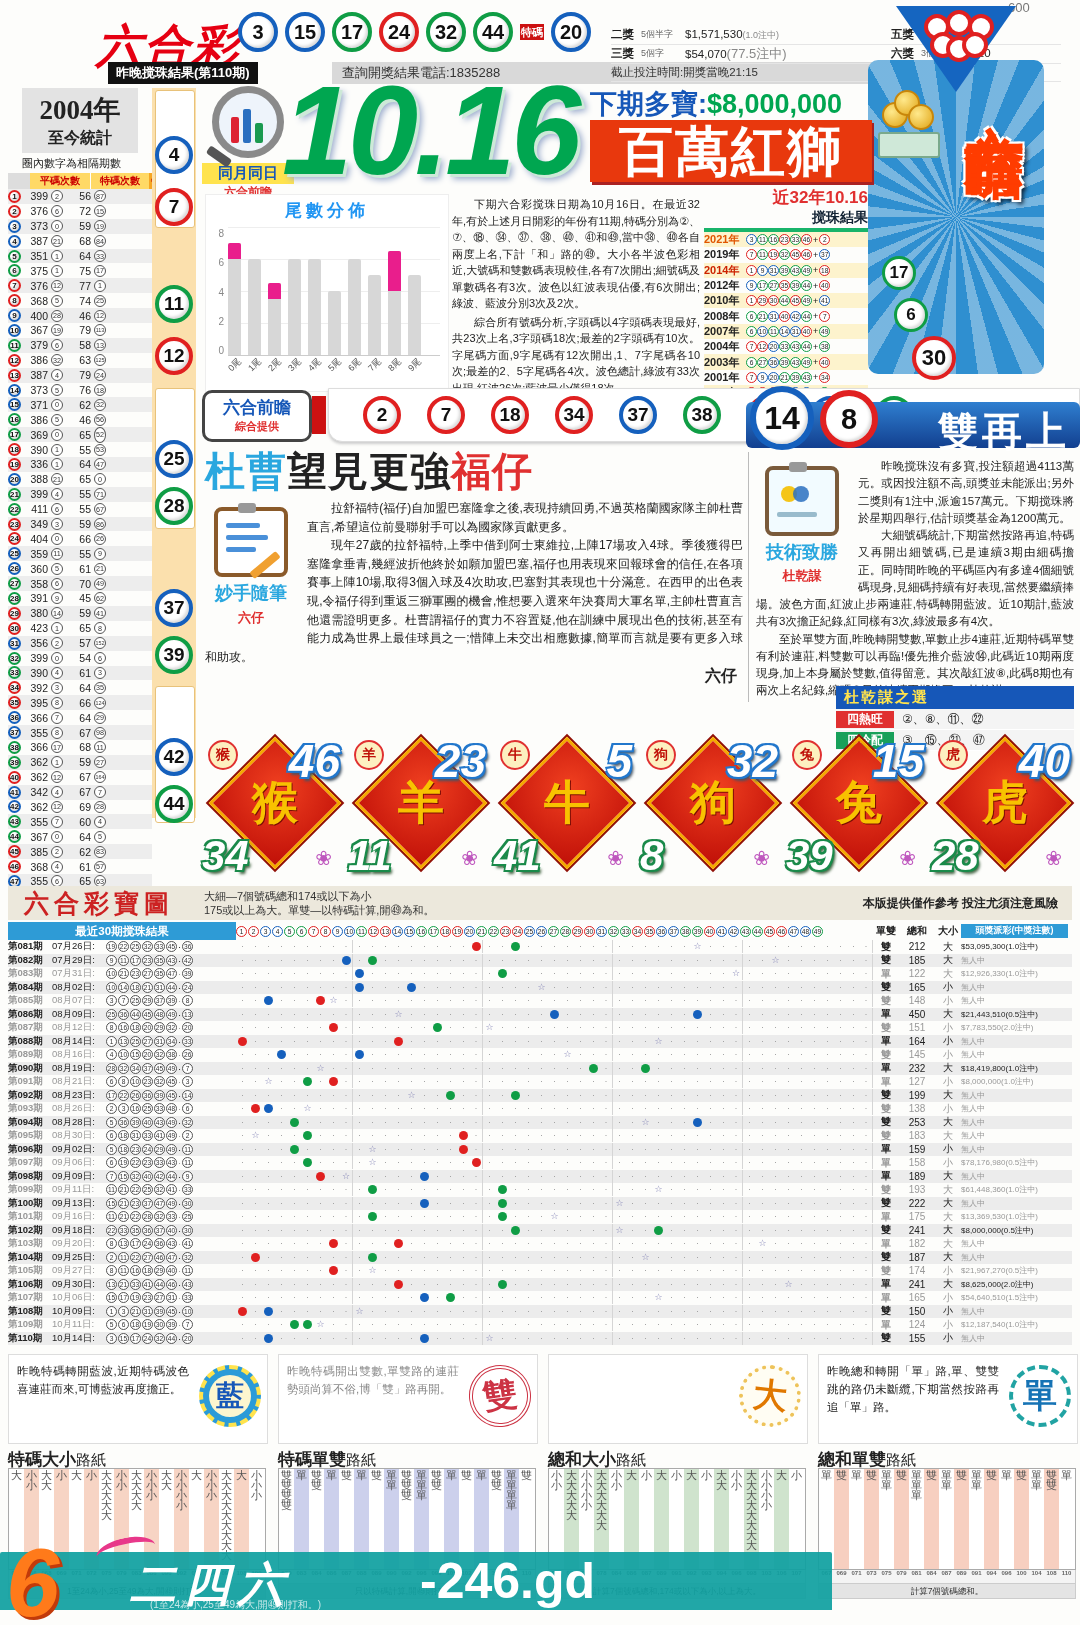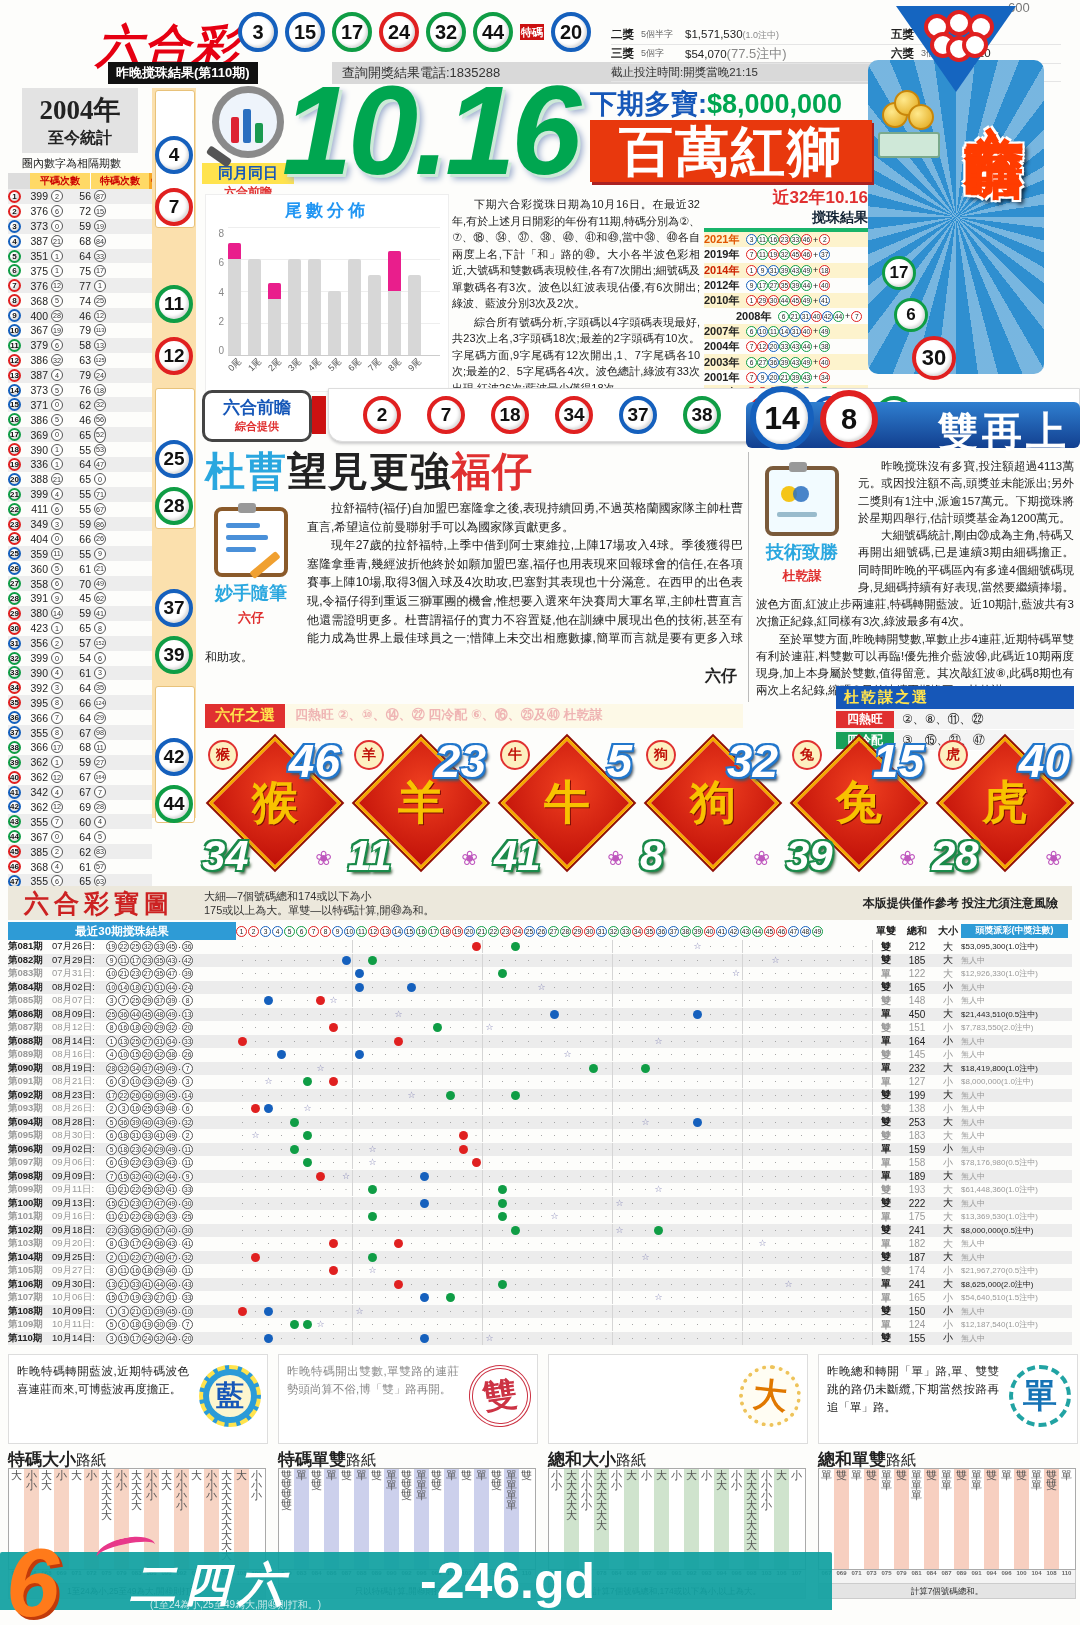--- a/index.html
+++ b/index.html
@@ -793,7 +793,7 @@
           <span class="circ" style="height: 11px; width: 11px; font-size: 6.6px; border-color: rgb(21, 96, 189); color: rgb(34, 34, 34);">41</span>
         </div>
         <div class="hrow">
-          <span class="yr" style="color: rgb(34, 34, 34); margin-left: 32px;">2008年</span>
+          <span class="yr" style="color: rgb(34, 34, 34);">2008年</span>
           <span class="circ" style="height: 11px; width: 11px; font-size: 6.6px; border-color: rgb(15, 157, 69); color: rgb(34, 34, 34);">6</span>
           <span class="circ" style="height: 11px; width: 11px; font-size: 6.6px; border-color: rgb(15, 157, 69); color: rgb(34, 34, 34);">21</span>
           <span class="circ" style="height: 11px; width: 11px; font-size: 6.6px; border-color: rgb(21, 96, 189); color: rgb(34, 34, 34);">31</span>

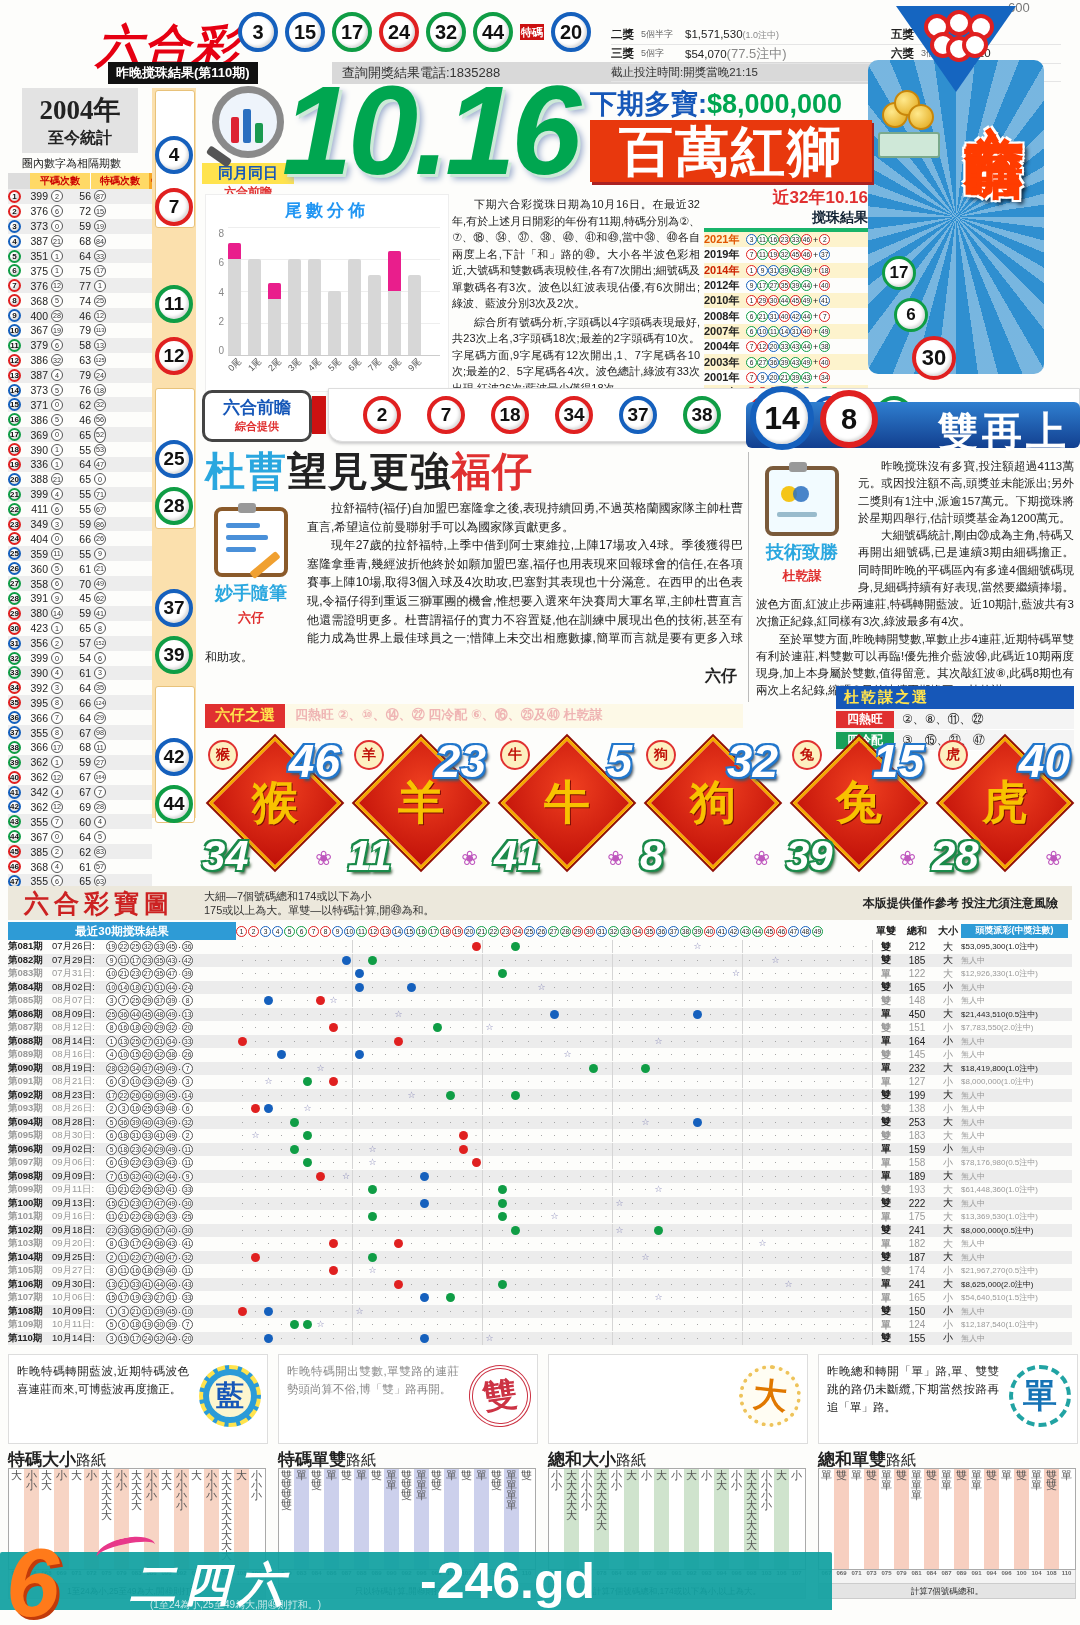--- a/index.html
+++ b/index.html
@@ -925,7 +925,7 @@
     </div>
     <div id="art-right-body">
         <p>昨晚搅珠沒有多寶,投注額超過4113萬元。或因投注額不高,頭獎並未能派出;另外二獎則有1注中,派逾157萬元。下期搅珠將於星期四舉行,估計頭獎基金為1200萬元。</p>
-        <p>大細號碼統計,剛由⑳成為主角,特碼又再開出細號碼,已是連續3期由細碼擔正。同時間昨晚的平碼區內有多達4個細號碼現身,見細碼持續有好表現,當然要繼續捧場。波色方面,紅波止步兩連莊,特碼轉開藍波。近10期計,藍波共有3次擔正紀錄,紅同樣有3次,綠波最多有4次。</p>
+        <p>大細號碼統計,下期當然按路再追,特碼又再開出細號碼,已是連續3期由細碼擔正。同時間昨晚的平碼區內有多達4個細號碼現身,見細碼持續有好表現,當然要繼續捧場。波色方面,紅波止步兩連莊,特碼轉開藍波。近10期計,藍波共有3次擔正紀錄,紅同樣有3次,綠波最多有4次。</p>
         <p>至於單雙方面,昨晚轉開雙數,單數止步4連莊,近期特碼單雙有利於連莊,料雙數可以再臨!優先推介藍波⑭,此碼近10期兩度現身,加上本身屬於雙數,值得留意。其次敲紅波⑧,此碼8期也有兩次上名紀錄,縮碼⑦早前連續兩期擔正。 杜乾謀</p>
       </div>
   </div>

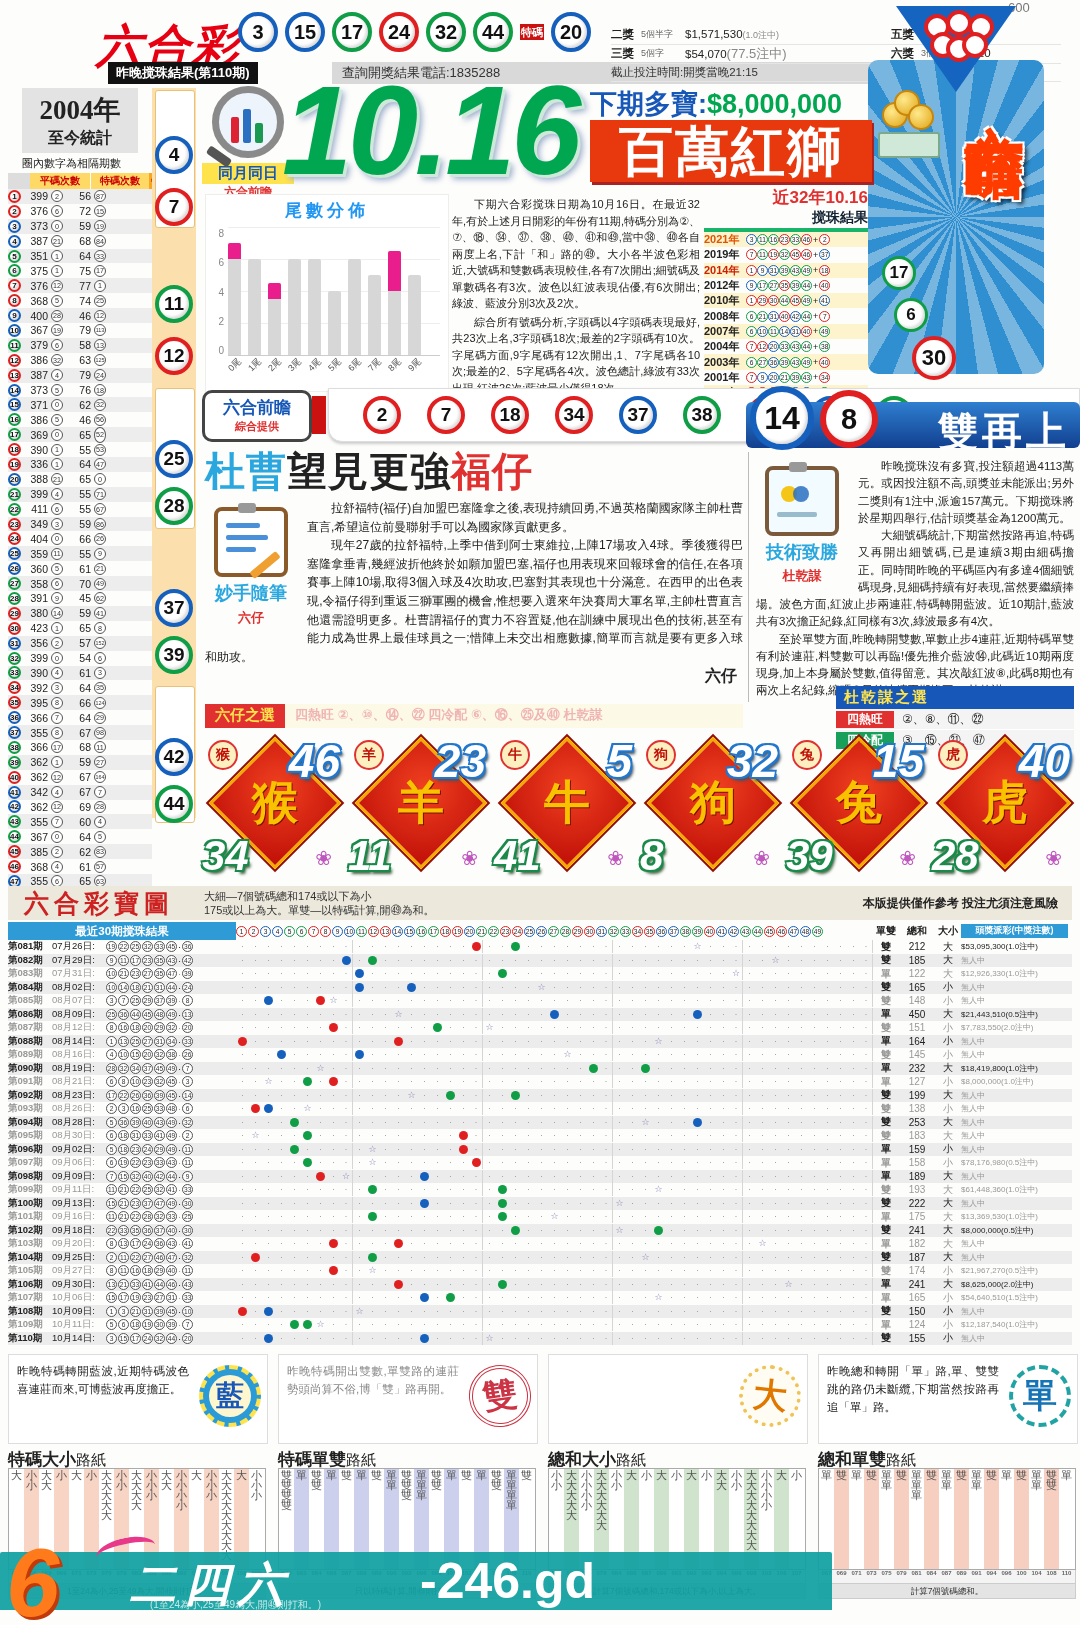--- a/index.html
+++ b/index.html
@@ -906,10 +906,6 @@
       </div>
     <div class="sign">六仔</div>
   </div>
-  <div class="abs" id="strip6">
-    <span class="lab">六仔之選</span>
-    <span class="fade">四熱旺 ②、⑩、⑭、㉒    四冷配 ⑥、⑯、㉕及㊵    杜乾謀</span>
-  </div>
   <div class="abs" id="vsep"></div>
 
   <div class="abs" id="art-right">

